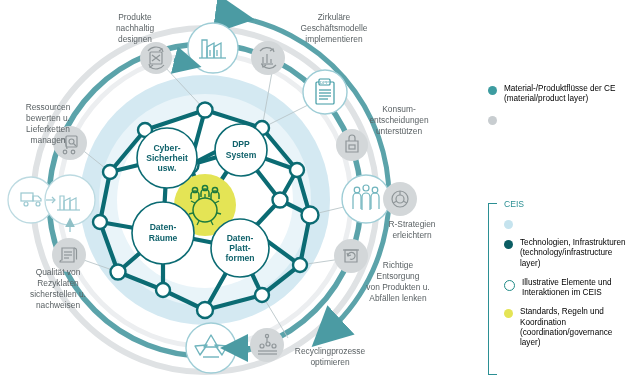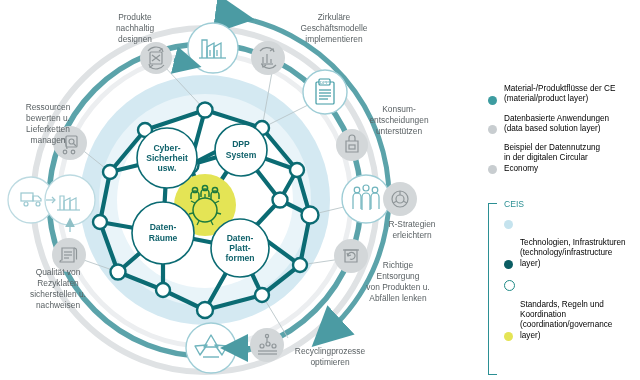--- a/index.html
+++ b/index.html
@@ -33,7 +33,7 @@
     fill:#5b6265;
     line-height:1.25;
   }
-  .legend-row{display:flex;align-items:flex-end;margin-bottom:9px;}
+  .legend-row{display:flex;align-items:flex-start;margin-bottom:9px;}
   .dot{
     width:9px;height:9px;border-radius:50%;
     flex:0 0 9px;margin-right:7px;margin-top:2px;

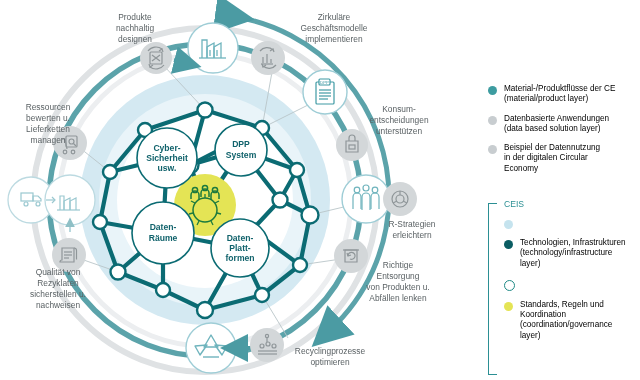--- a/index.html
+++ b/index.html
@@ -391,7 +391,6 @@
       </div>
       <div class="legend-row">
         <span class="dot" style="background: rgb(200, 205, 208);"></span>
-        <span class="legend-txt">Datenbasierte Anwendungen<br>(data based solution layer)</span>
       </div>
       <div class="legend-row">
         <span class="dot" style="background: rgb(200, 205, 208);"></span>

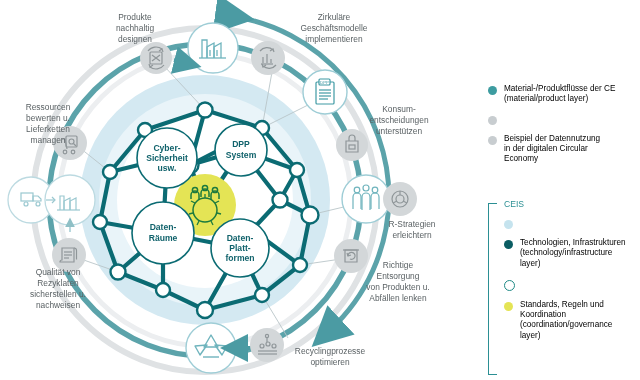--- a/index.html
+++ b/index.html
@@ -392,10 +392,6 @@
       <div class="legend-row">
         <span class="dot" style="background: rgb(200, 205, 208);"></span>
       </div>
-      <div class="legend-row">
-        <span class="dot" style="background: rgb(200, 205, 208);"></span>
-        <span class="legend-txt">Beispiel der Datennutzung<br>in der digitalen Circular<br>Economy</span>
-      </div>
     </div>
   <div id="ceis-bracket"></div>
   <div class="legend-ttl" style="position:absolute;left:488px;top:199px;width:150px;">CEIS</div>

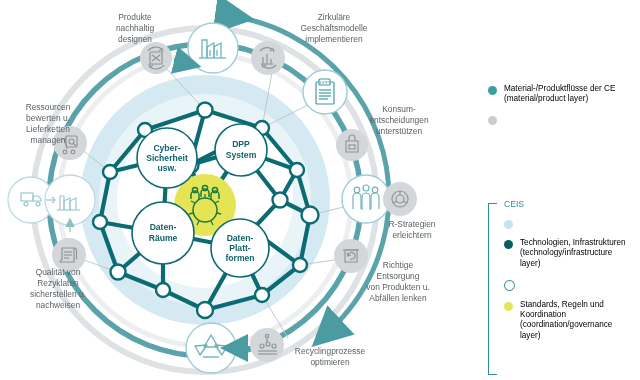--- a/index.html
+++ b/index.html
@@ -405,6 +405,7 @@
       </div>
       <div class="legend-row">
         <span class="dot" style="background: transparent; border: 1.5px solid rgb(31, 138, 134);"></span>
+        <span class="legend-txt">Illustrative Elemente und<br>Interaktionen im CEIS</span>
       </div>
       <div class="legend-row">
         <span class="dot" style="background: rgb(228, 228, 85);"></span>

